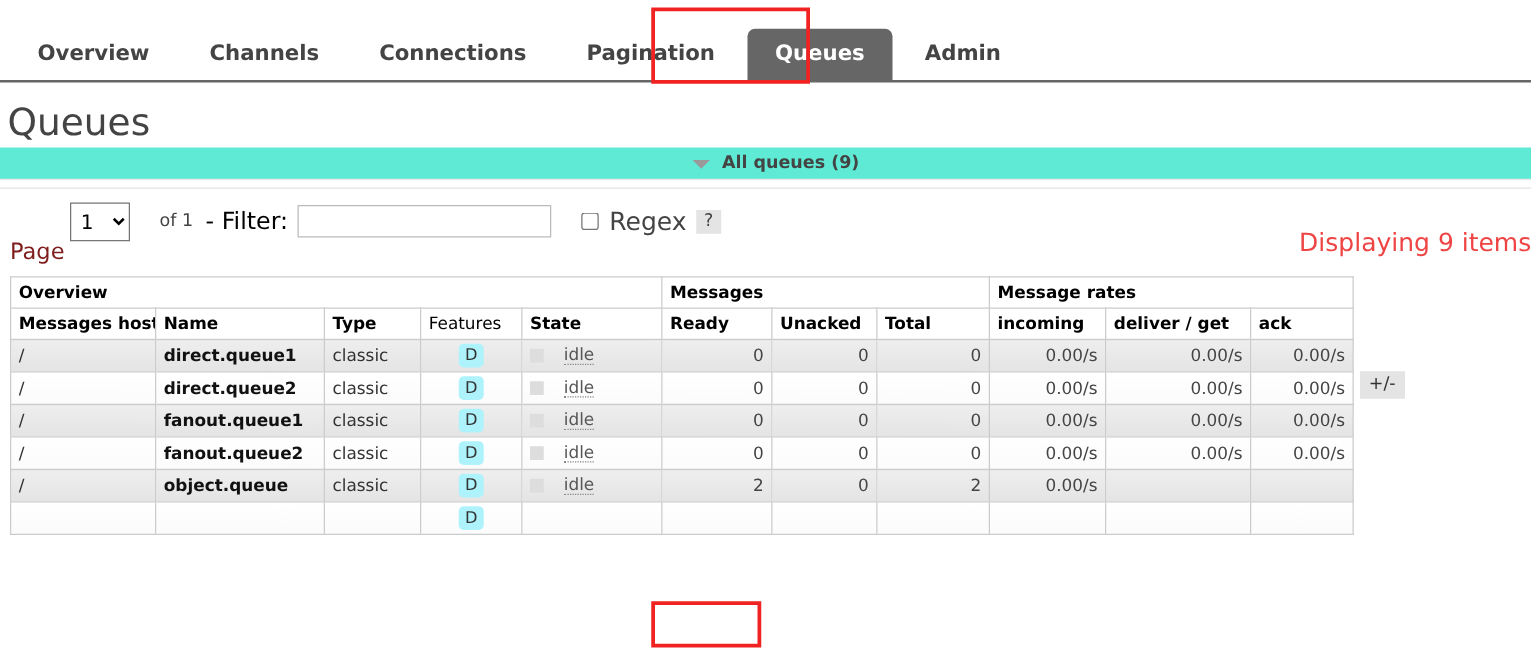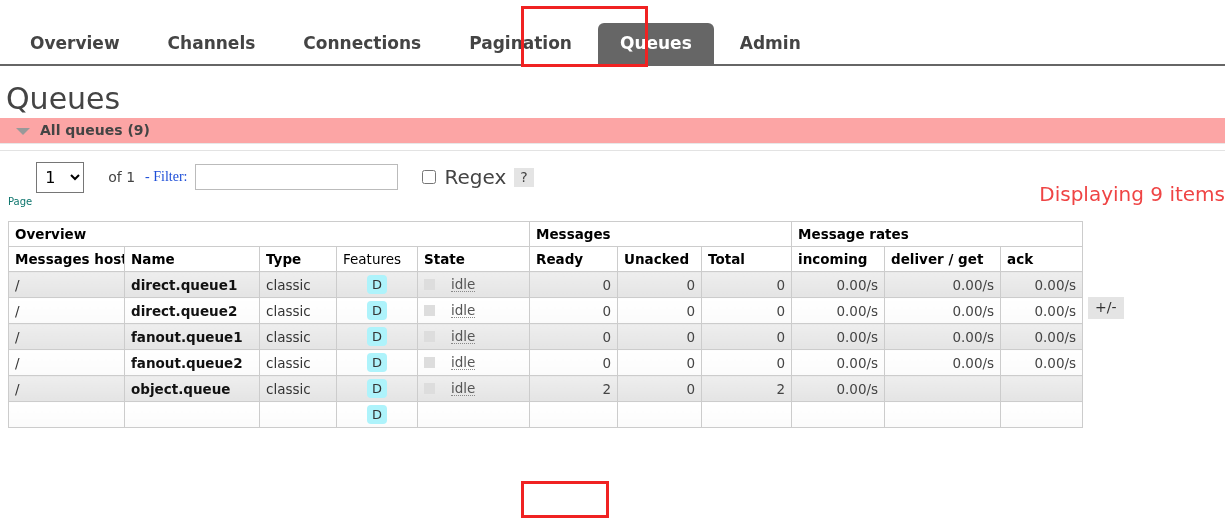--- a/index.html
+++ b/index.html
@@ -88,7 +88,7 @@
   }
 
   .section-header {
-    background: #fca5a5;
+    background: #5eead4;
     border-bottom: 1px solid #e8e8e8;
     padding: 4px 0 5px 8px;
     margin-top: 2px;
@@ -98,6 +98,7 @@
     display: flex;
     align-items: center;
     cursor: pointer;
+    justify-content: center;
   }
   .caret {
     display: inline-block;

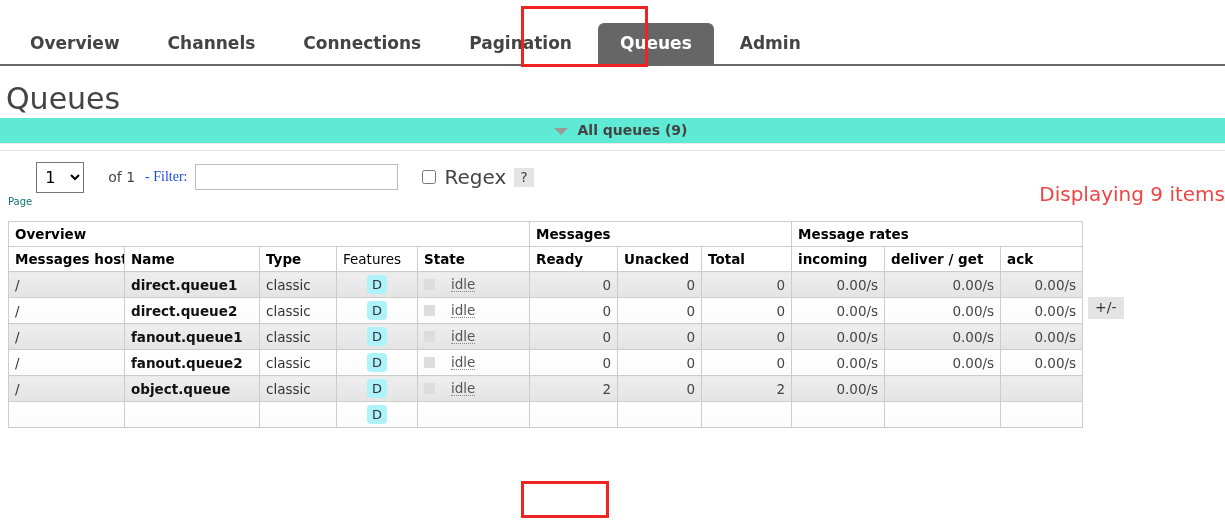--- a/index.html
+++ b/index.html
@@ -152,10 +152,9 @@
     margin: 0 10px 0 24px;
   }
   #filter-label {
-    font-size: 14px;
-    color: #1d4ed8;
+    font-size: 19px;
+    color: #000000;
     margin-right: 8px;
-    font-family: Liberation Serif, serif;
   }
   #filter-input {
     width: 203px;

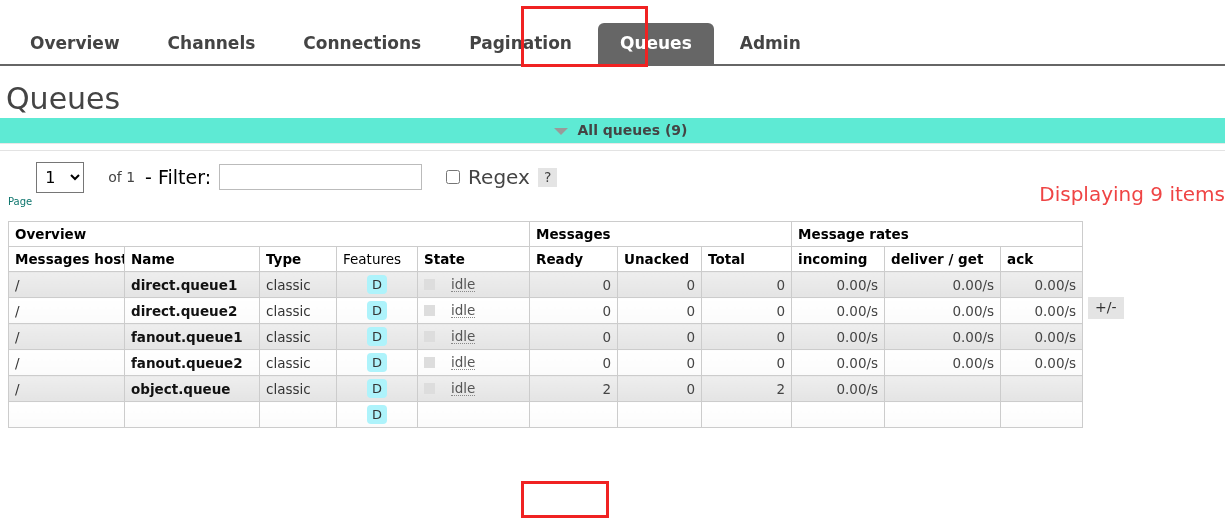--- a/index.html
+++ b/index.html
@@ -130,8 +130,8 @@
     box-sizing: border-box;
   }
   .ctl-text {
-    font-size: 10px;
-    color: #0f766e;
+    font-size: 18px;
+    color: #7f1d1d;
     margin-right: 4px;
     margin-top: 48px;
   }

